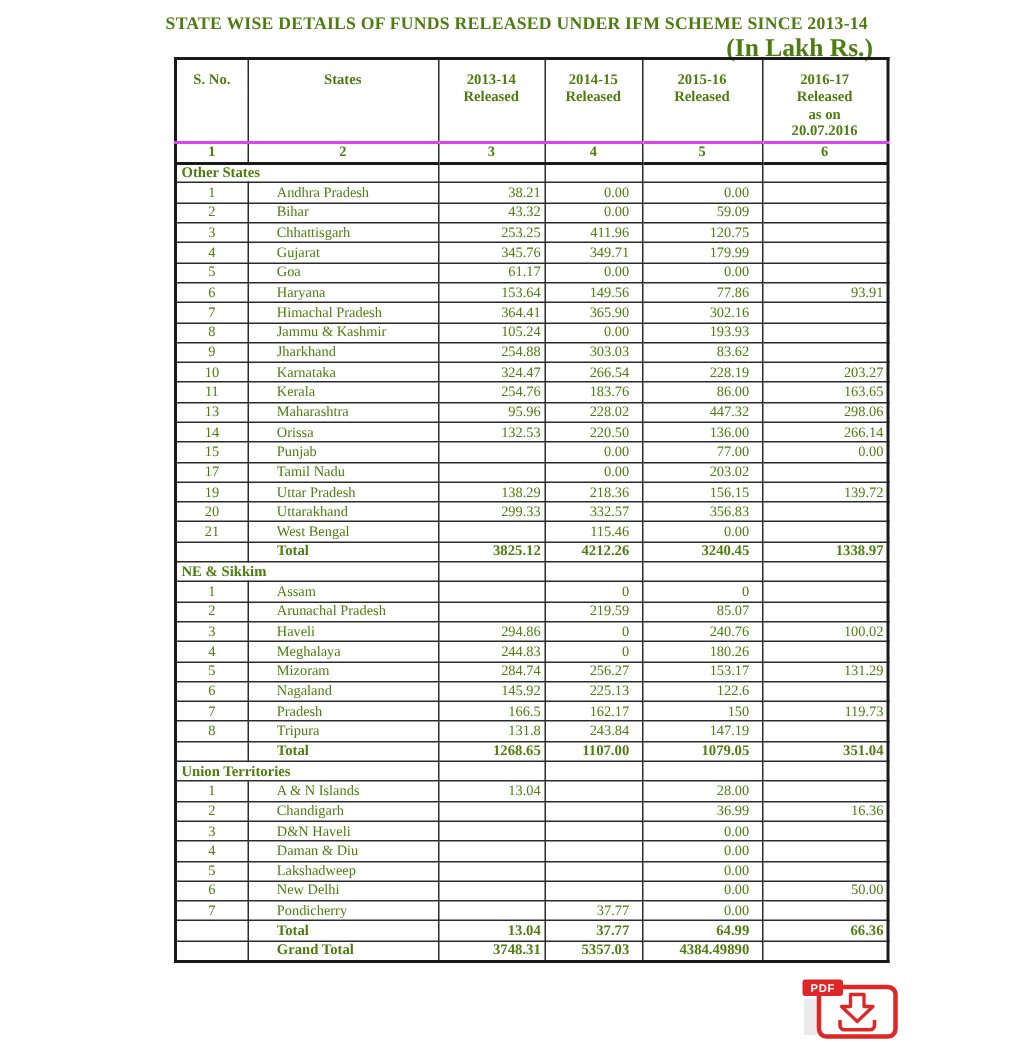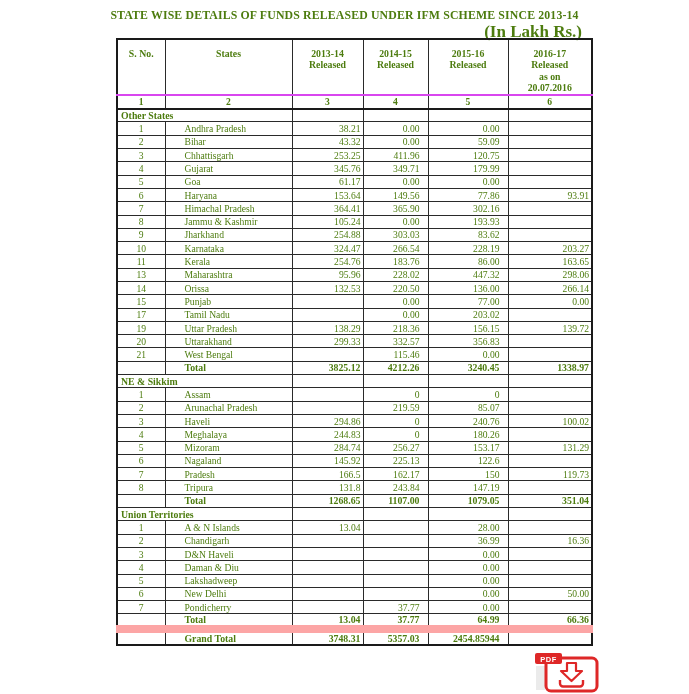--- a/index.html
+++ b/index.html
@@ -50,7 +50,7 @@
   td.sec   { font-weight: bold; text-align: left; padding-left: 3px; font-size: 9.8px; }
   td.bold  { font-weight: bold; font-size: 9.8px; }
   tr.grand { height: 14px; }
-  tr.grand td { border-top: 8px solid #fca5a5; }
+  tr.grand td { border-top: 1px solid #fca5a5; }
   .pdf-btn {
     position: absolute; left: 534px; top: 651px; width: 68px; height: 43px;
     background: #fff; cursor: pointer;

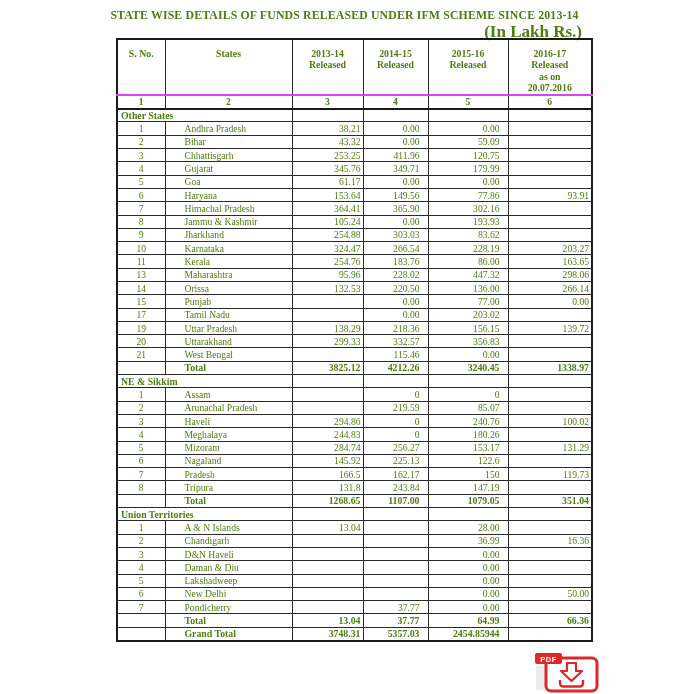--- a/index.html
+++ b/index.html
@@ -413,7 +413,7 @@
           <td class="state bold">Grand Total</td>
           <td class="num bold">3748.31</td>
           <td class="num p8 bold">5357.03</td>
-          <td class="num p8 bold">2454.85944</td>
+          <td class="num p8 bold">4384.49890</td>
           <td class="num bold"></td>
         </tr>
       </tbody>

